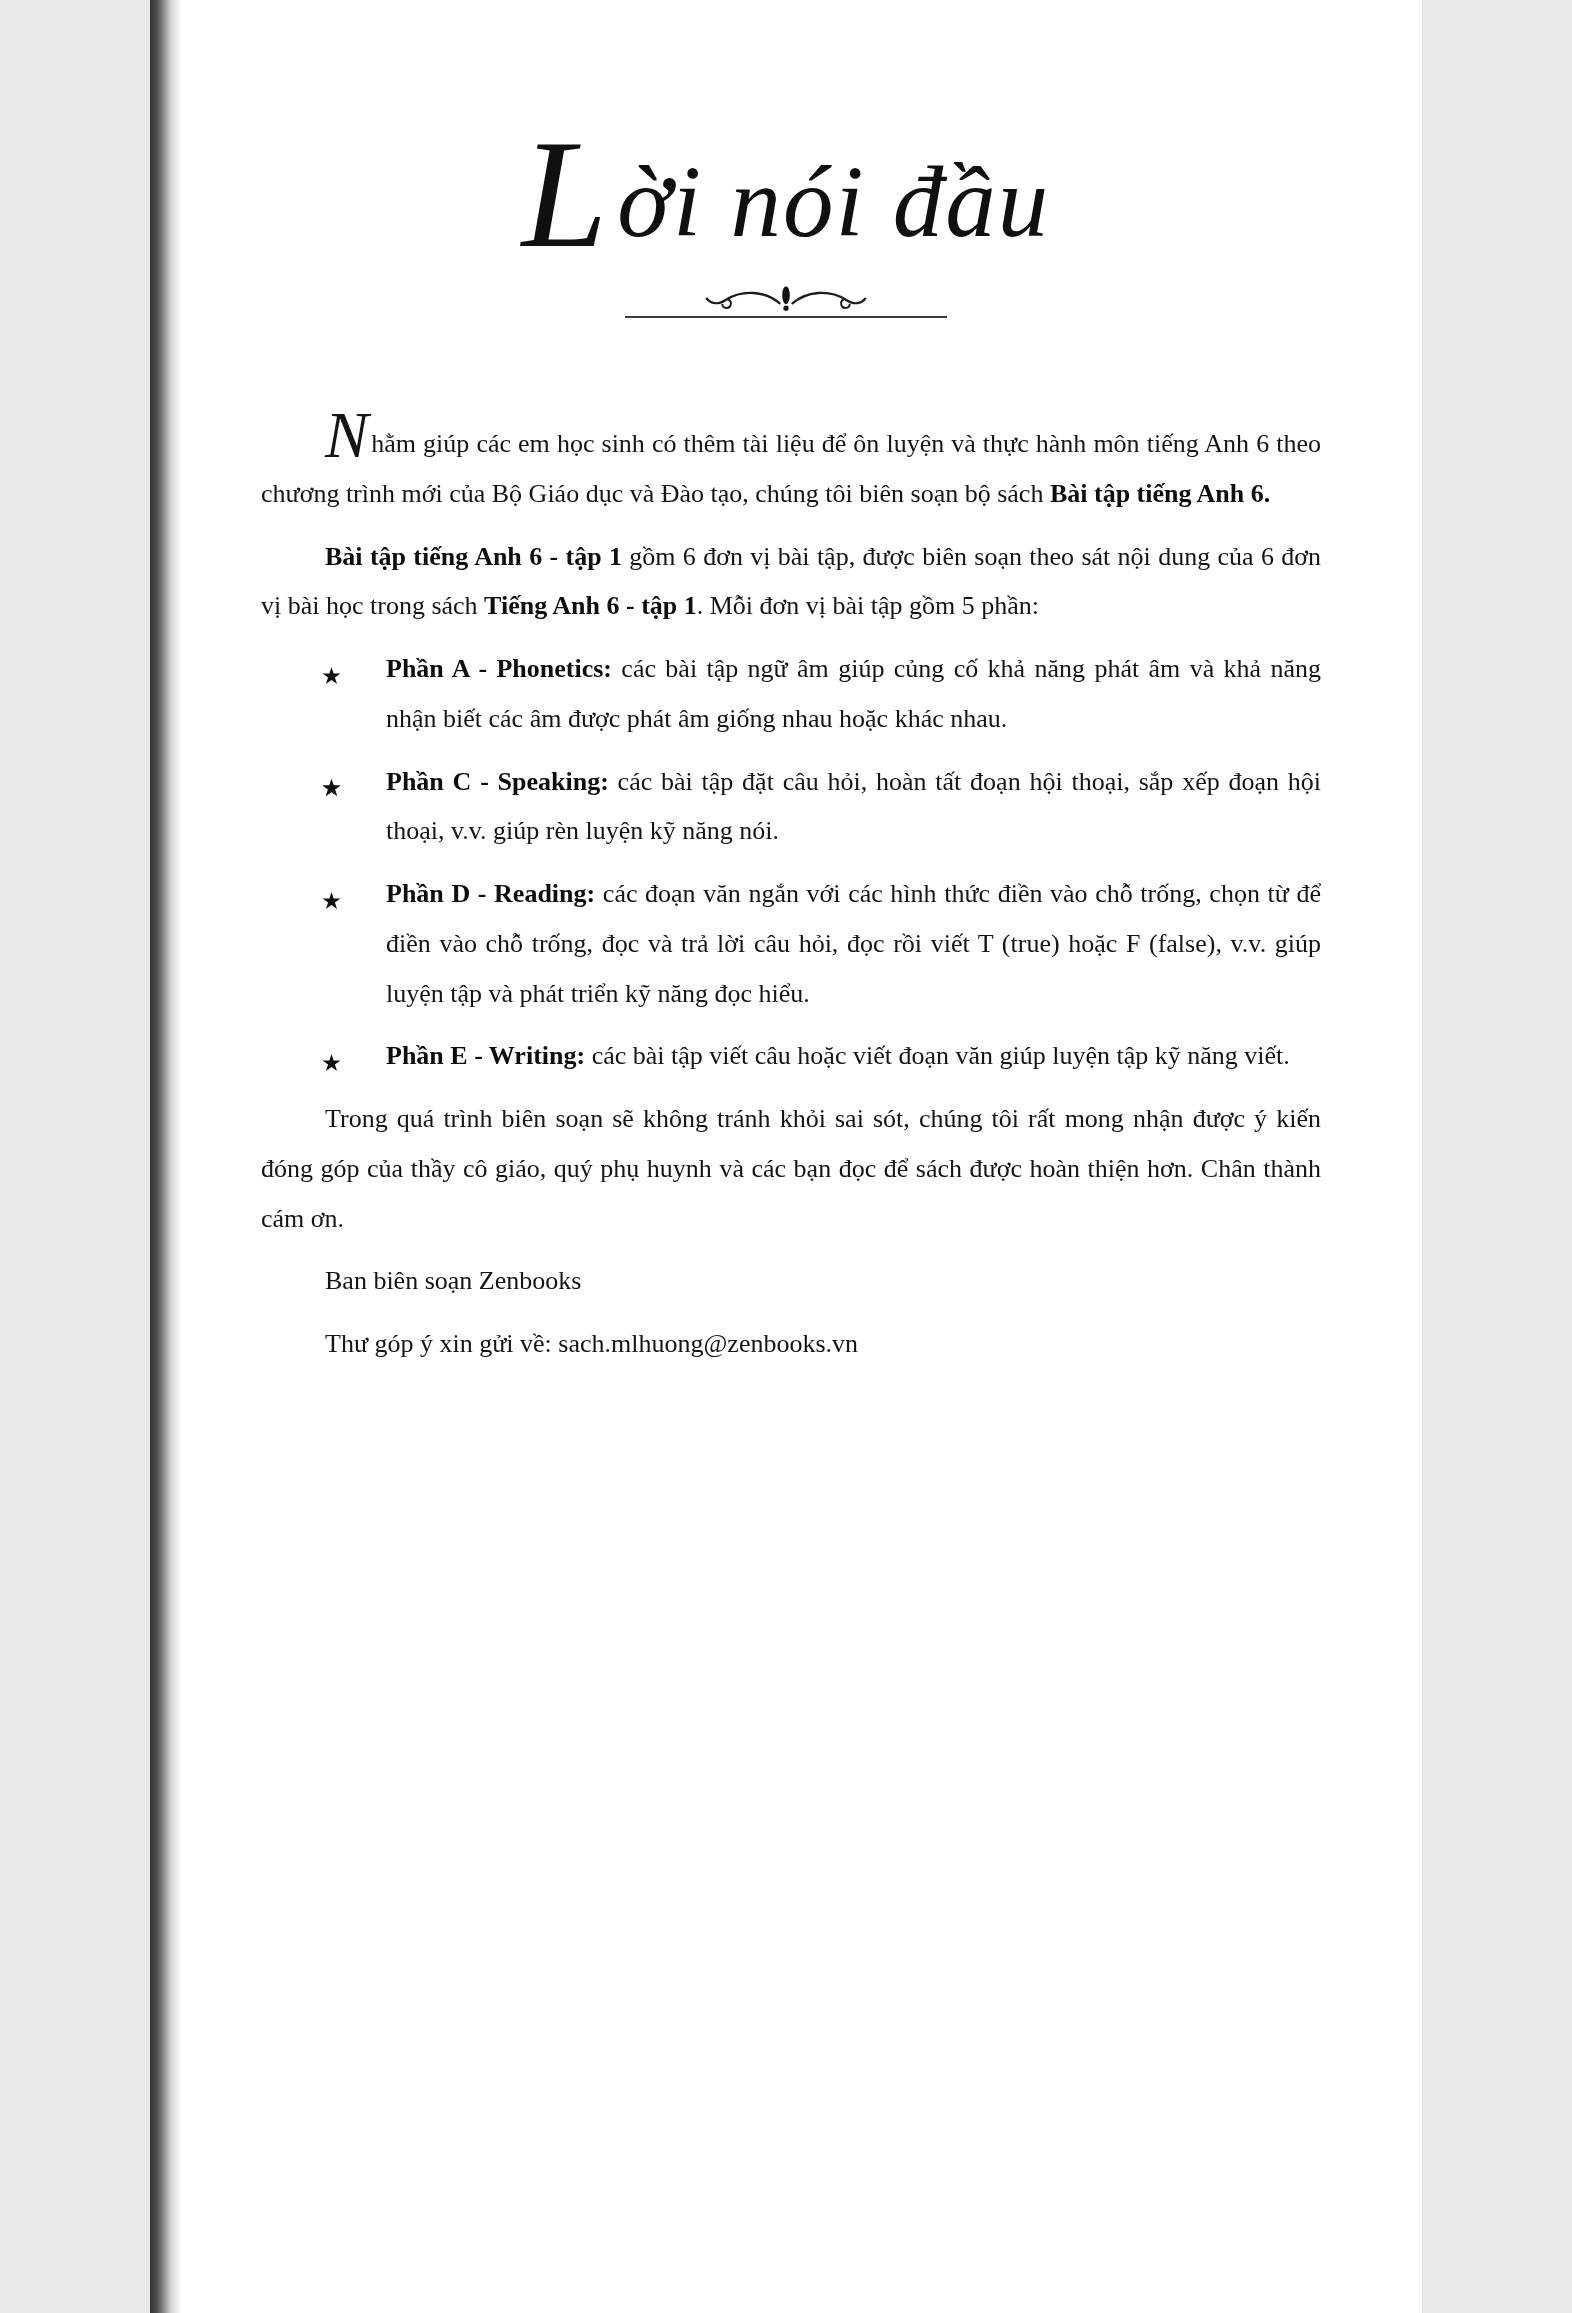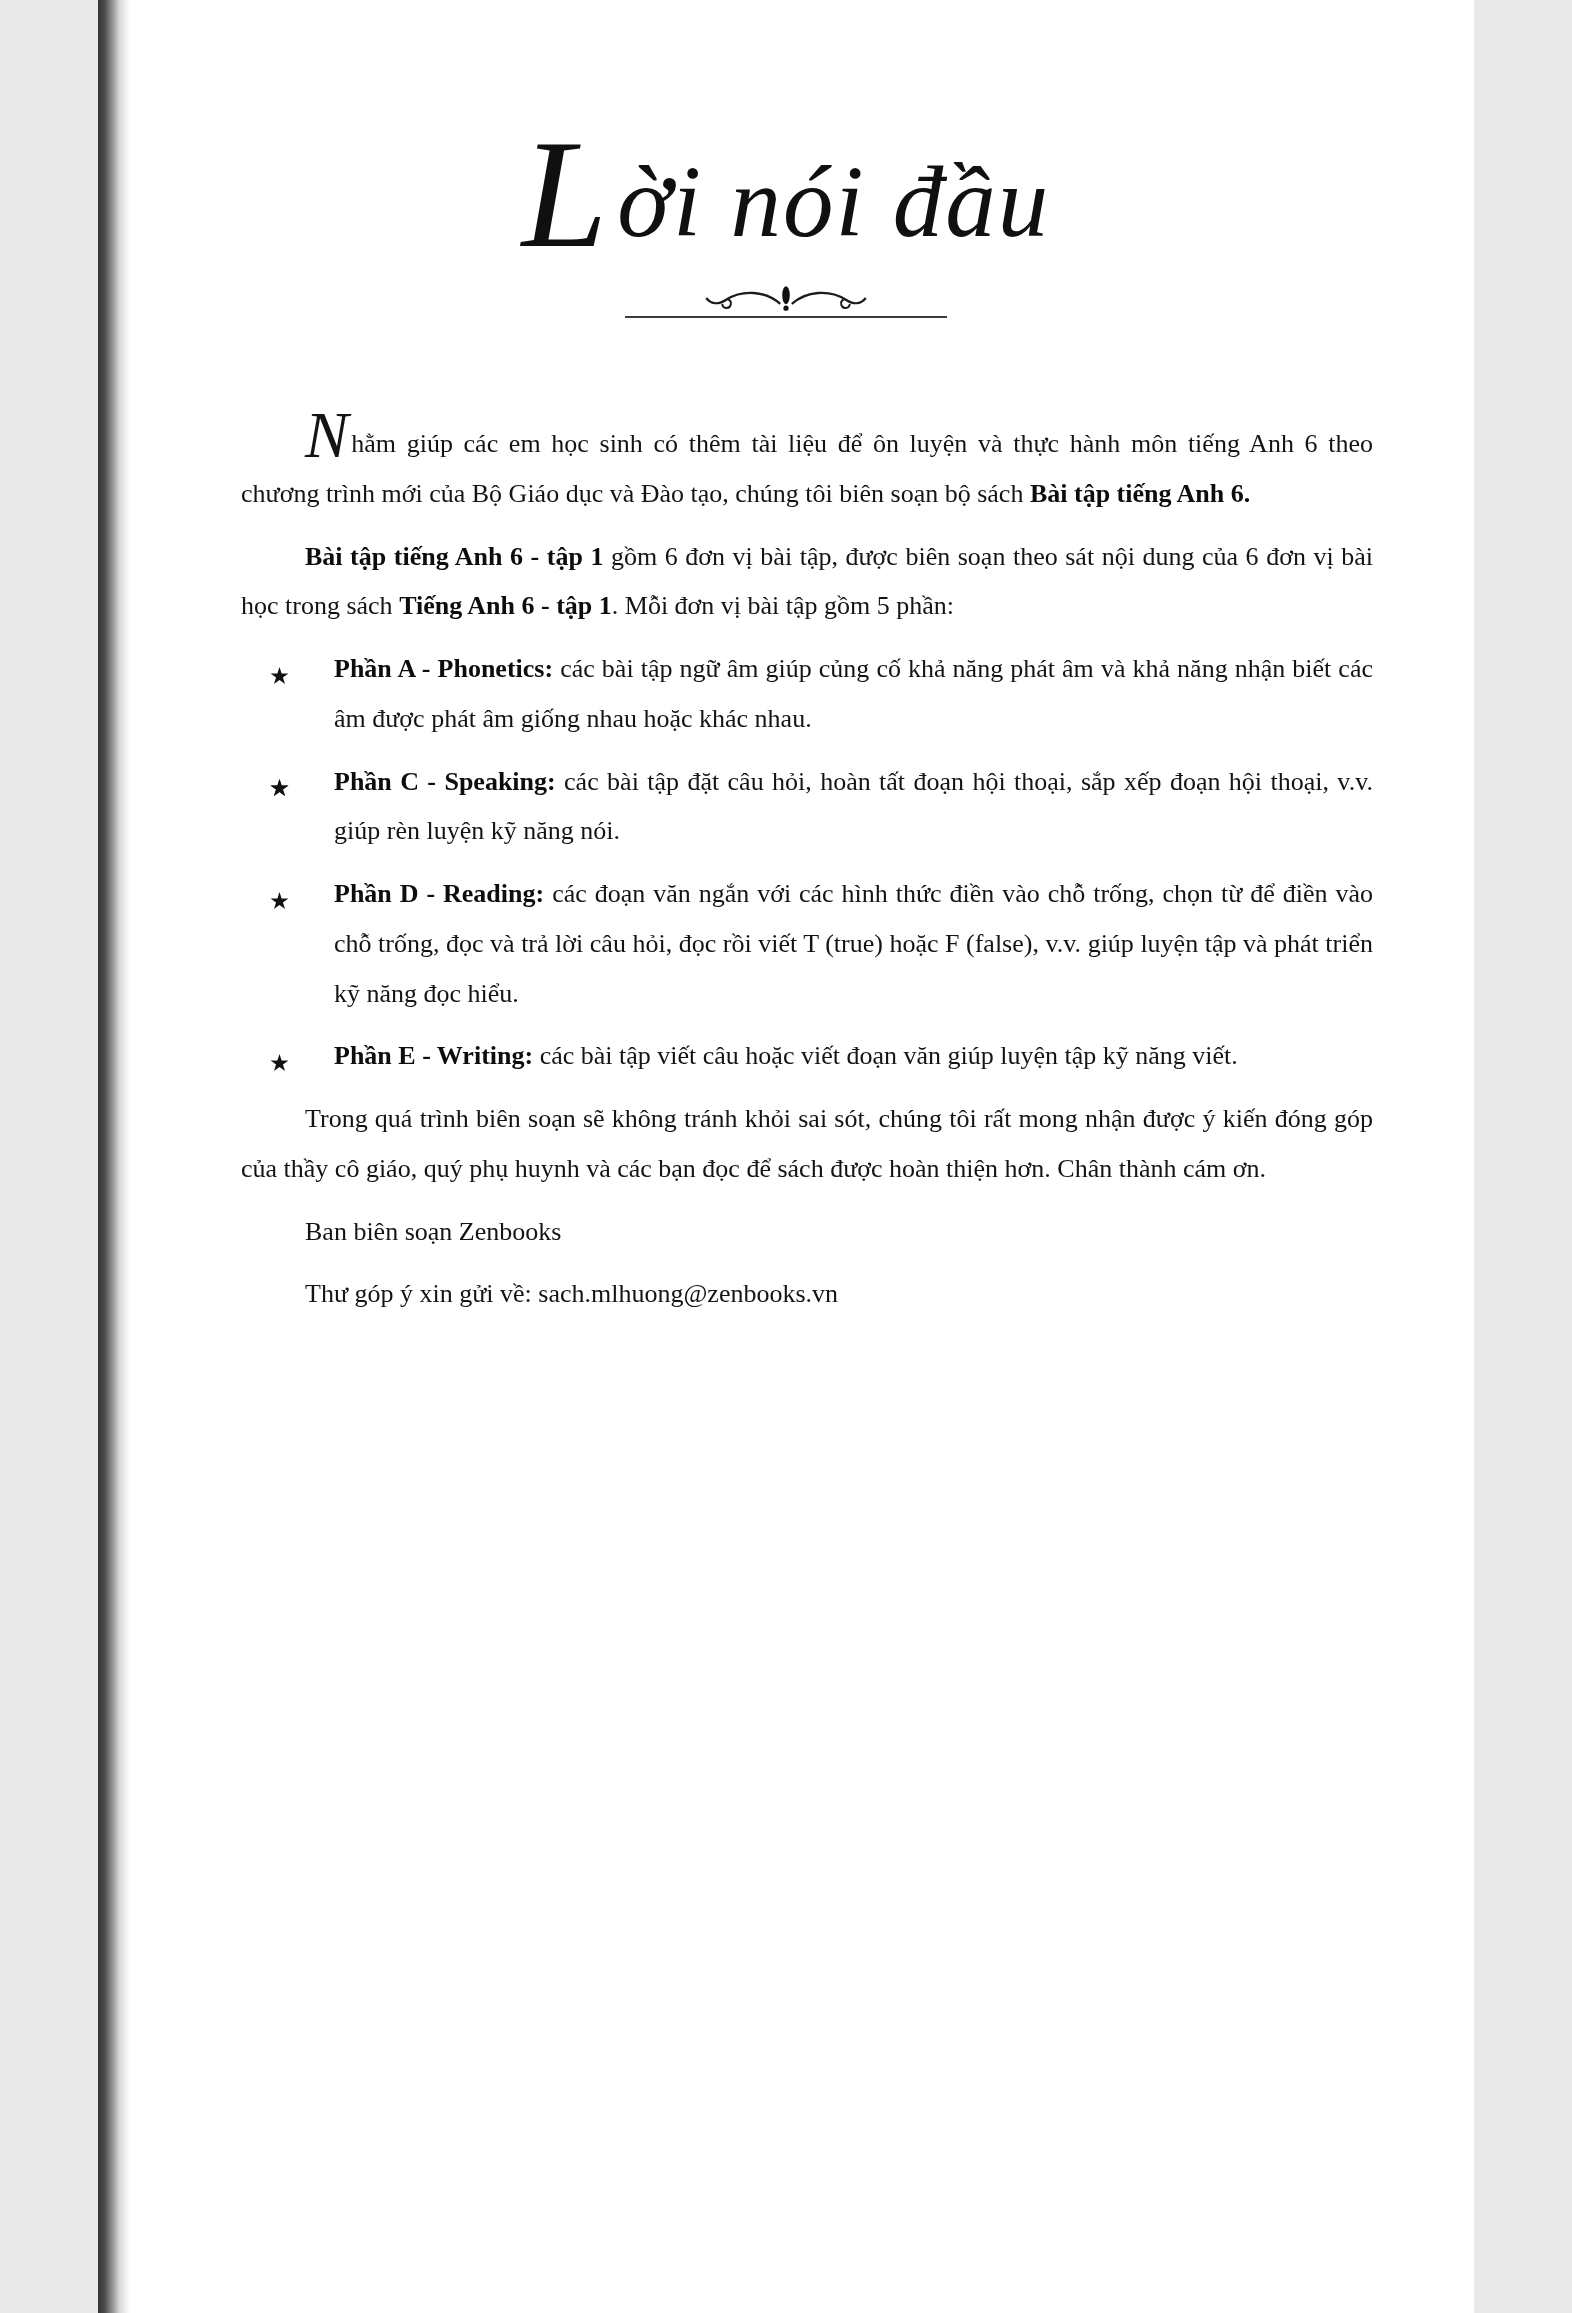--- a/index.html
+++ b/index.html
@@ -6,7 +6,7 @@
   html, body { background:#e9e9e9; }
   .page{
     position:relative;
-    width:1376px; height:2313px;
+    width:1272px; height:2313px;
     margin:0 auto;
     background:#ffffff;
     font-family:"Liberation Serif","DejaVu Serif",serif;

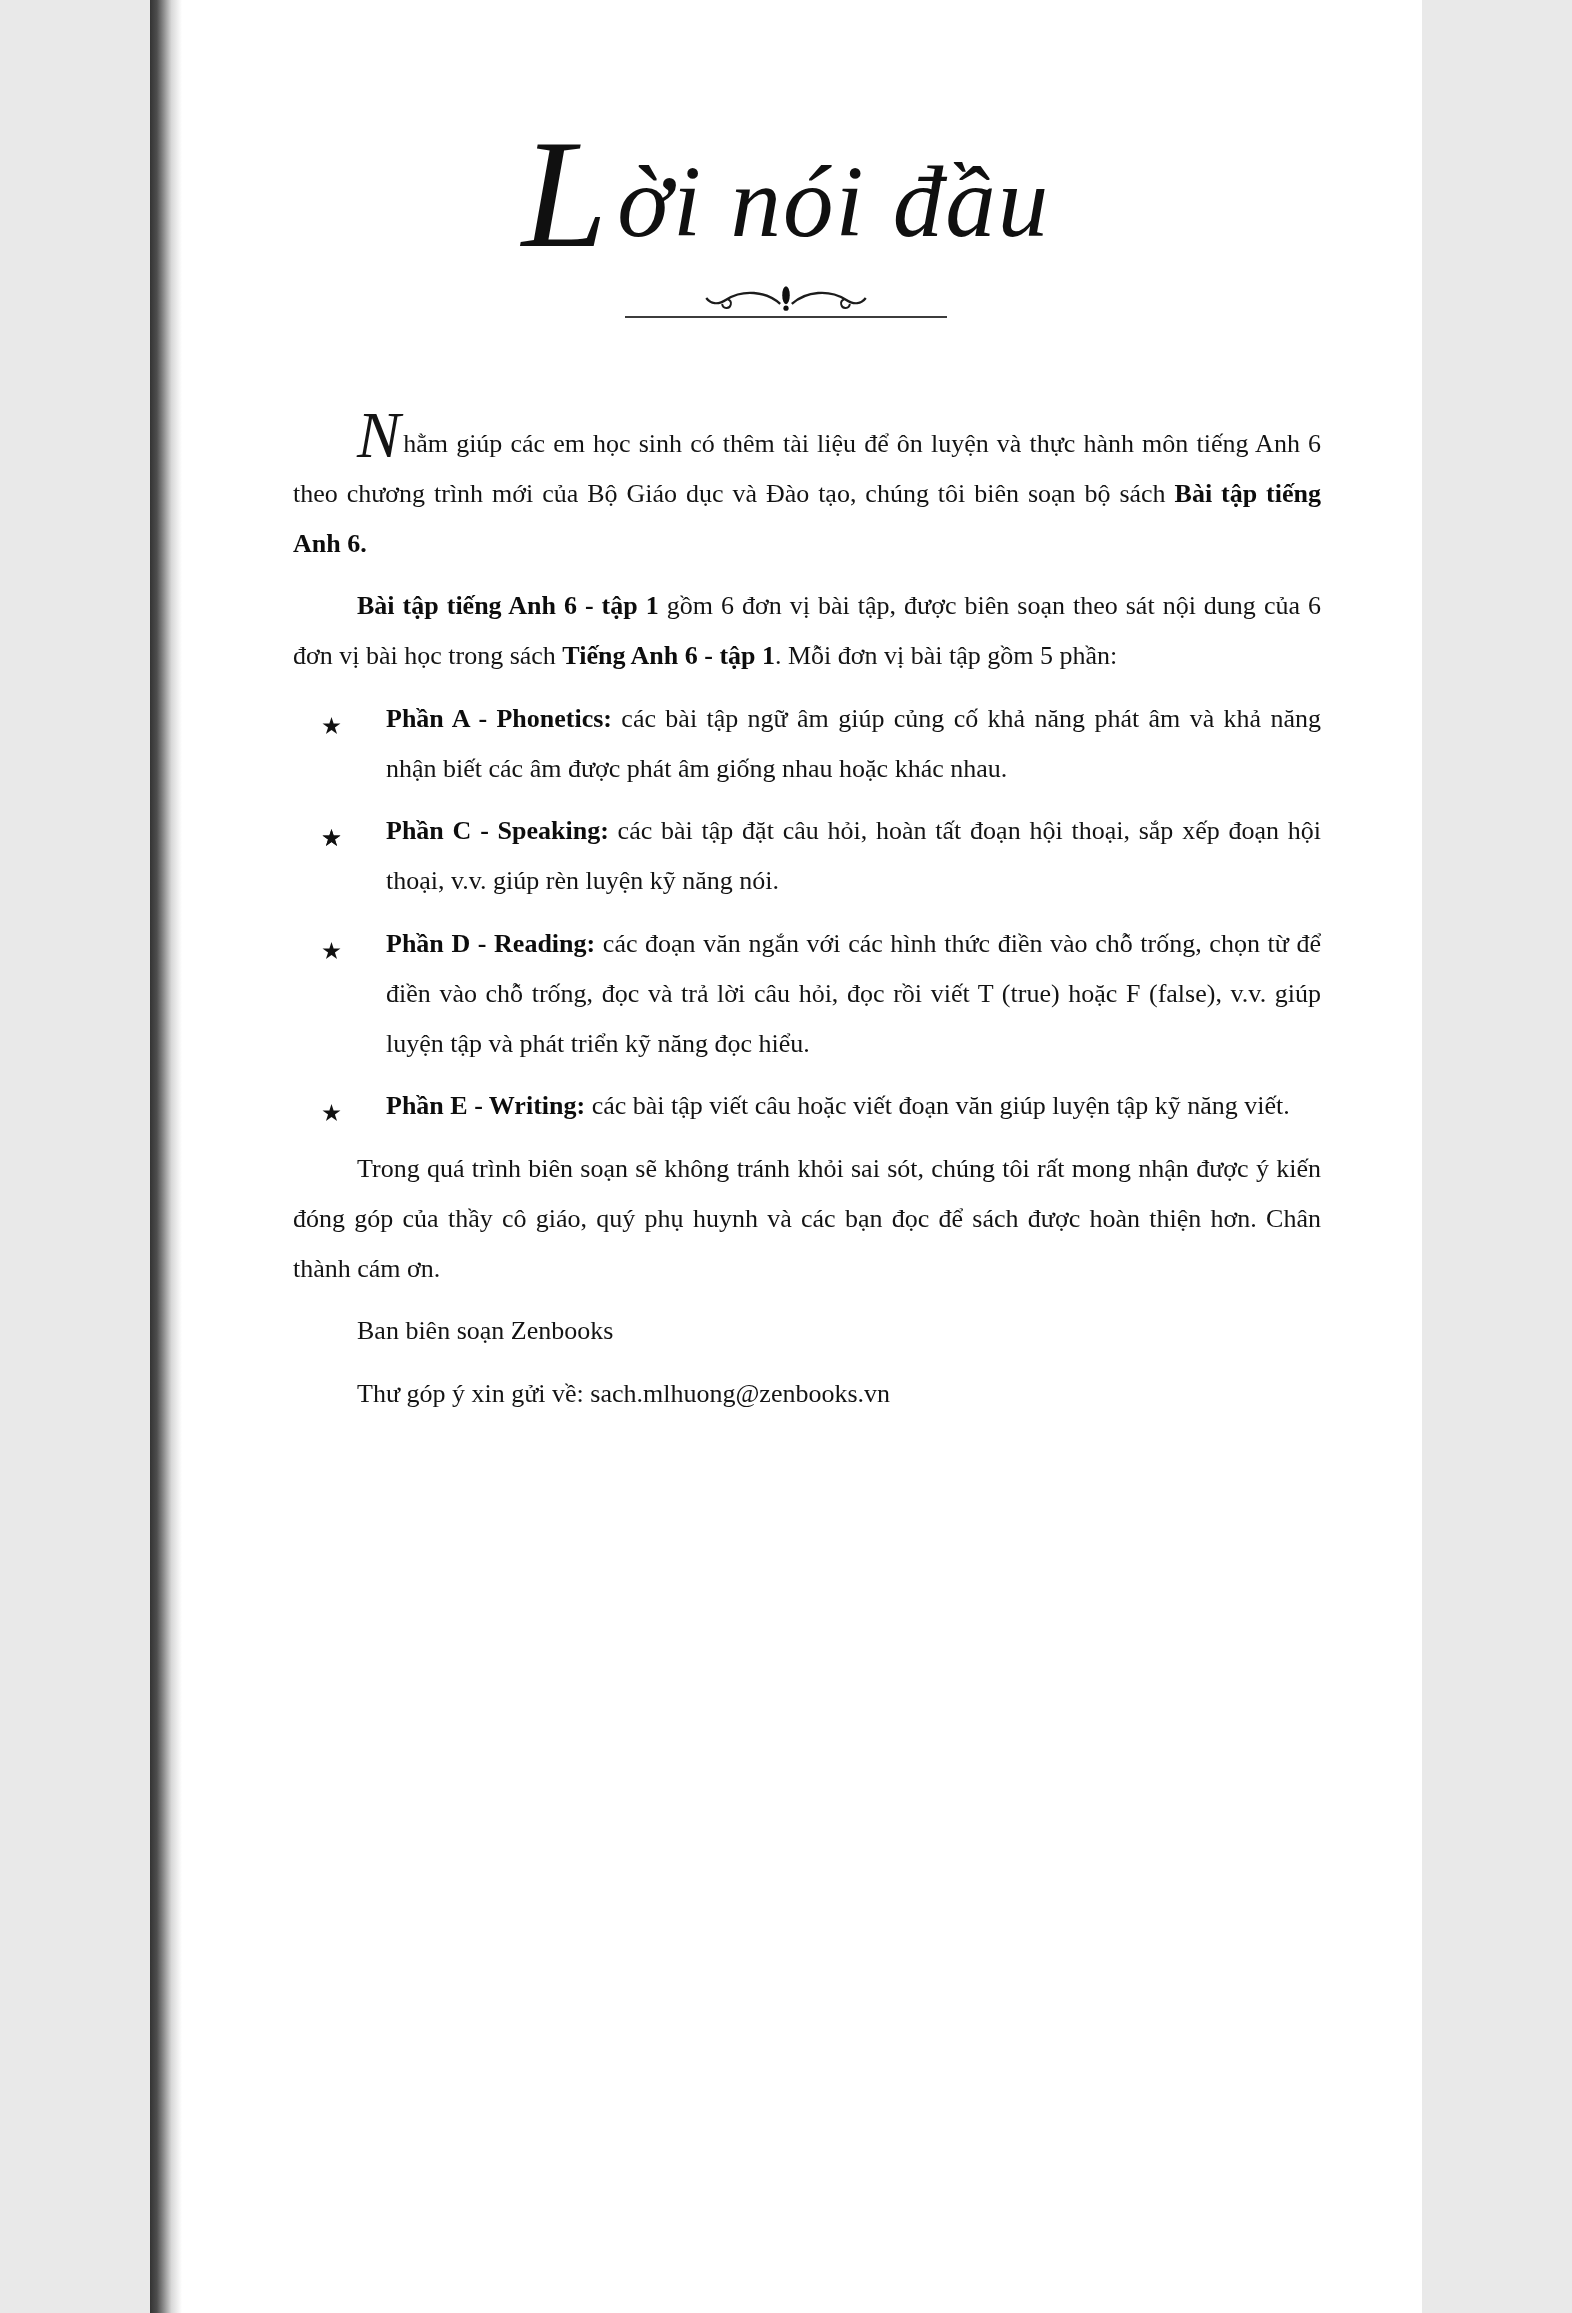--- a/index.html
+++ b/index.html
@@ -41,7 +41,7 @@
     line-height:1.92;
     text-align:justify;
   }
-  p.para{ margin-bottom:12.7px; text-indent:64px;margin-left:32px; }
+  p.para{ margin-bottom:12.7px; text-indent:64px; }
   b{ font-weight:700; color:#0d0d0d; }
   .drop-initial{
     font-style:italic;

